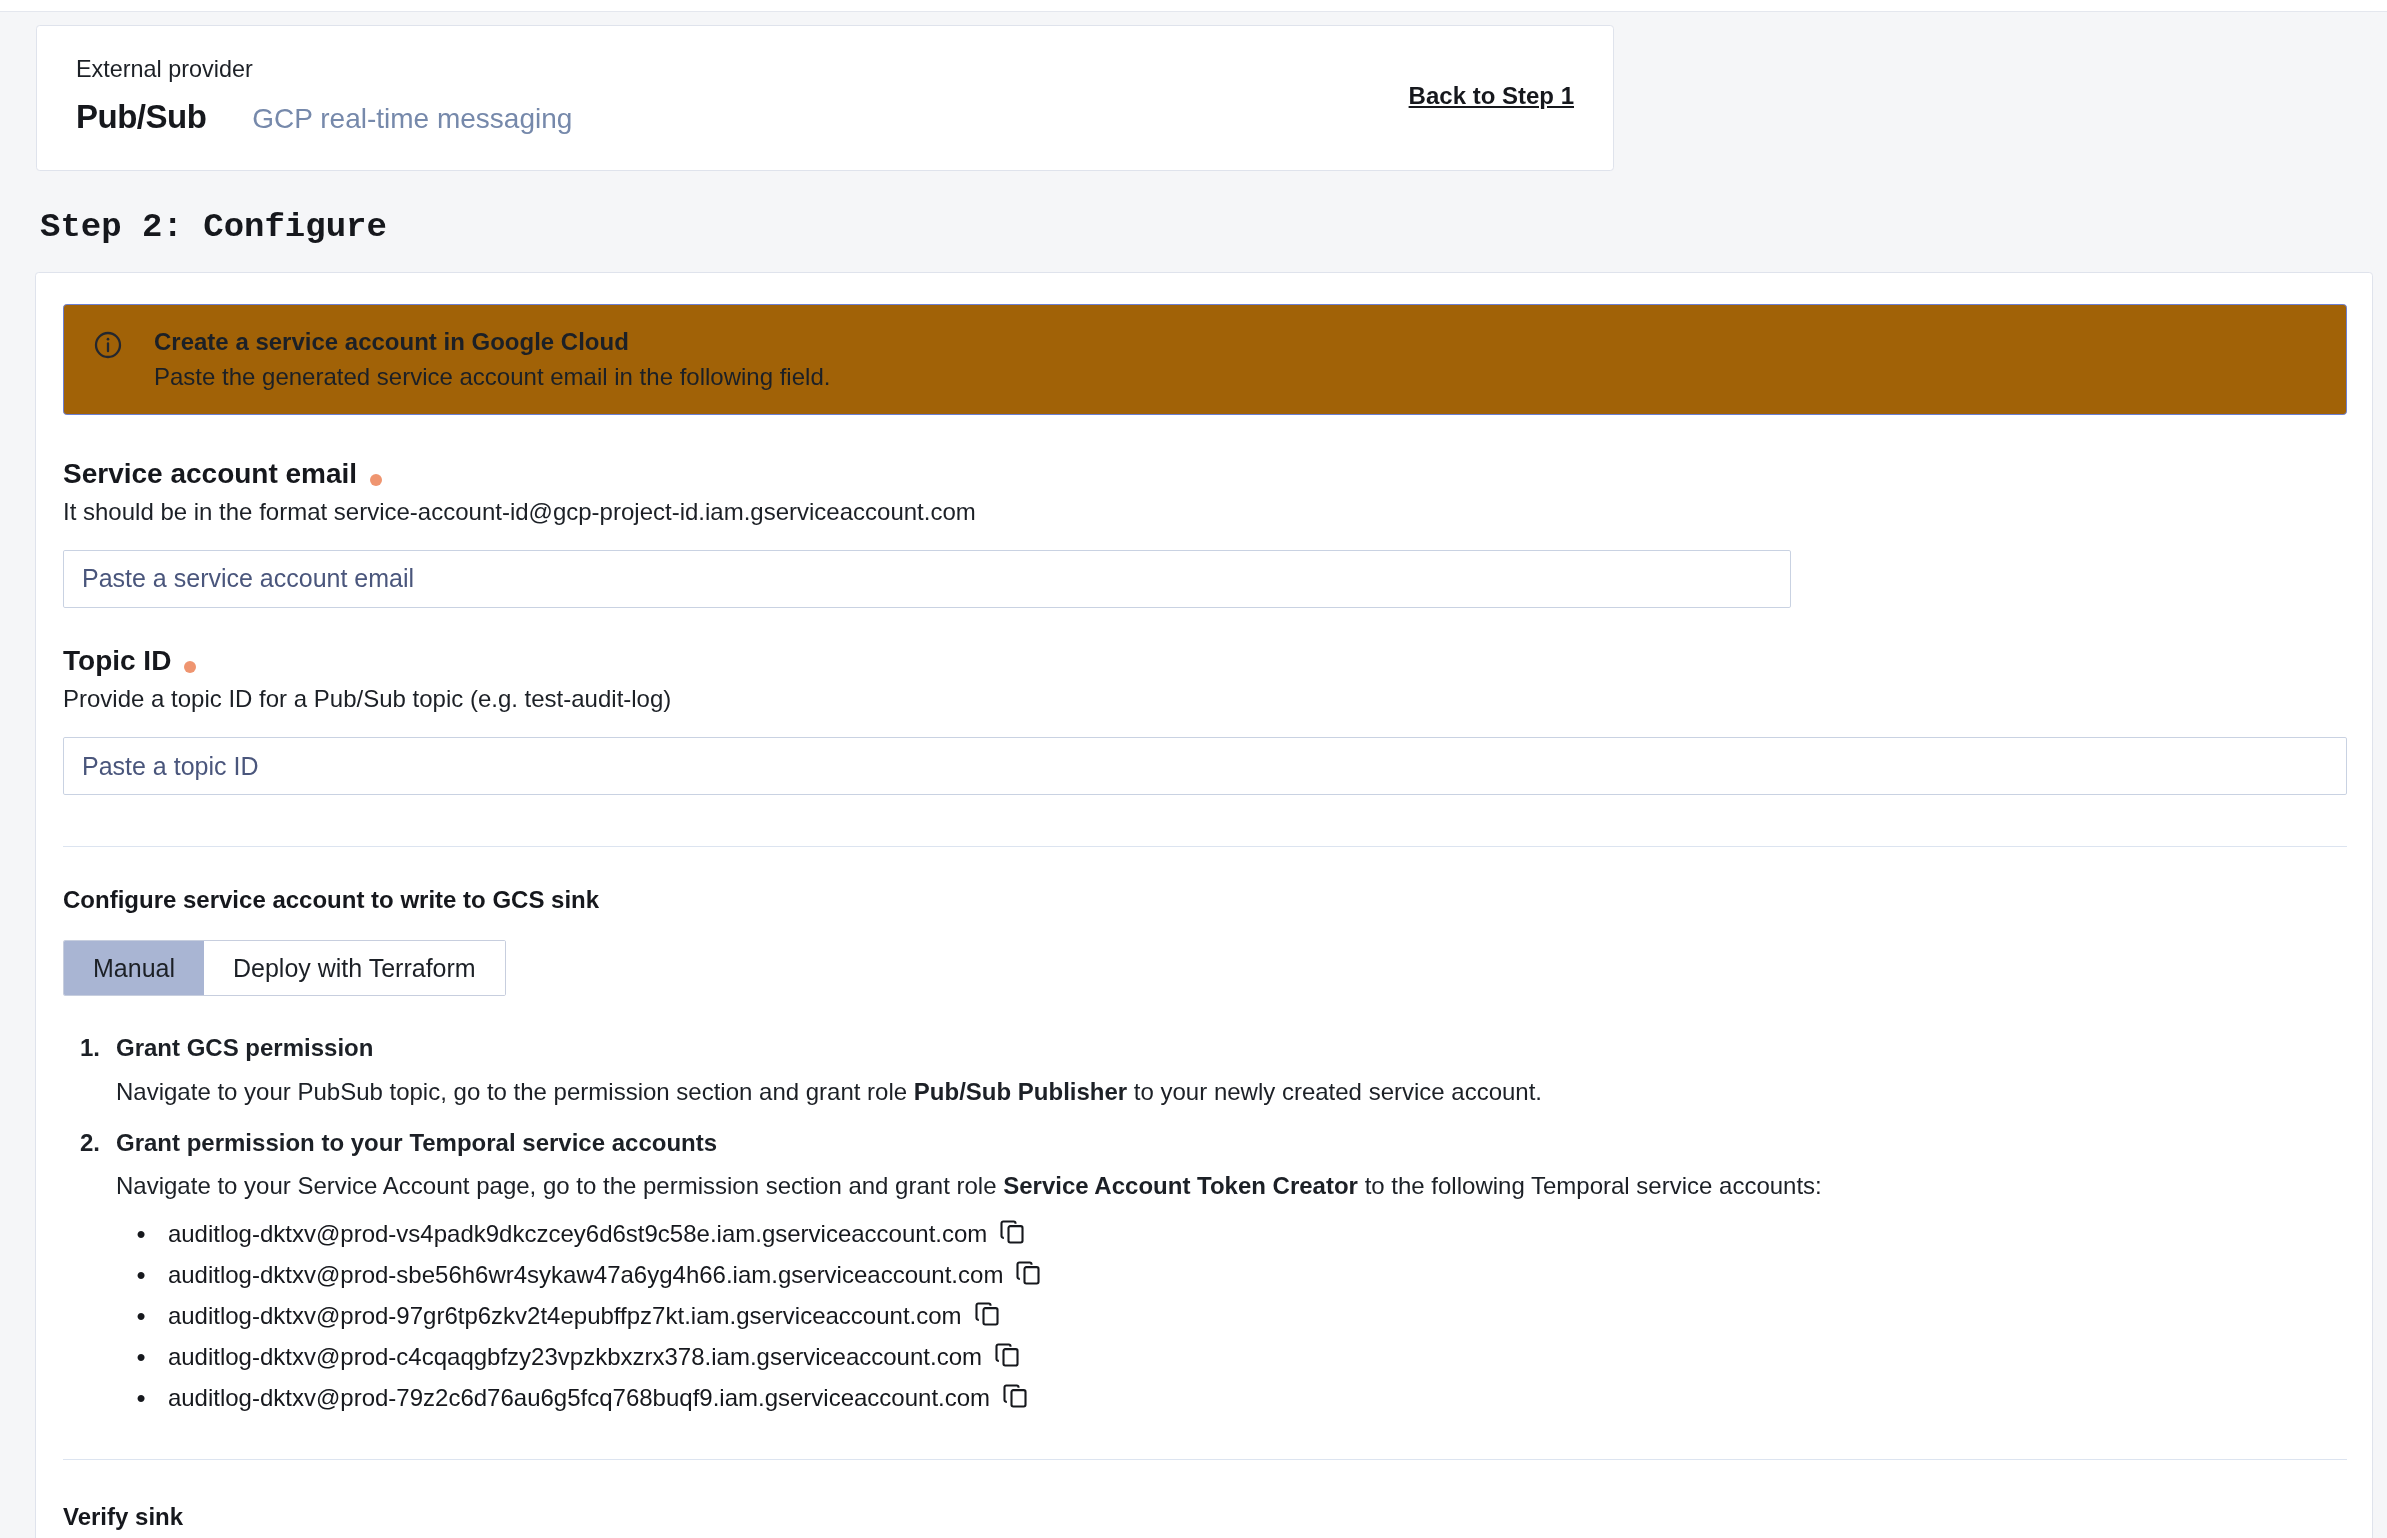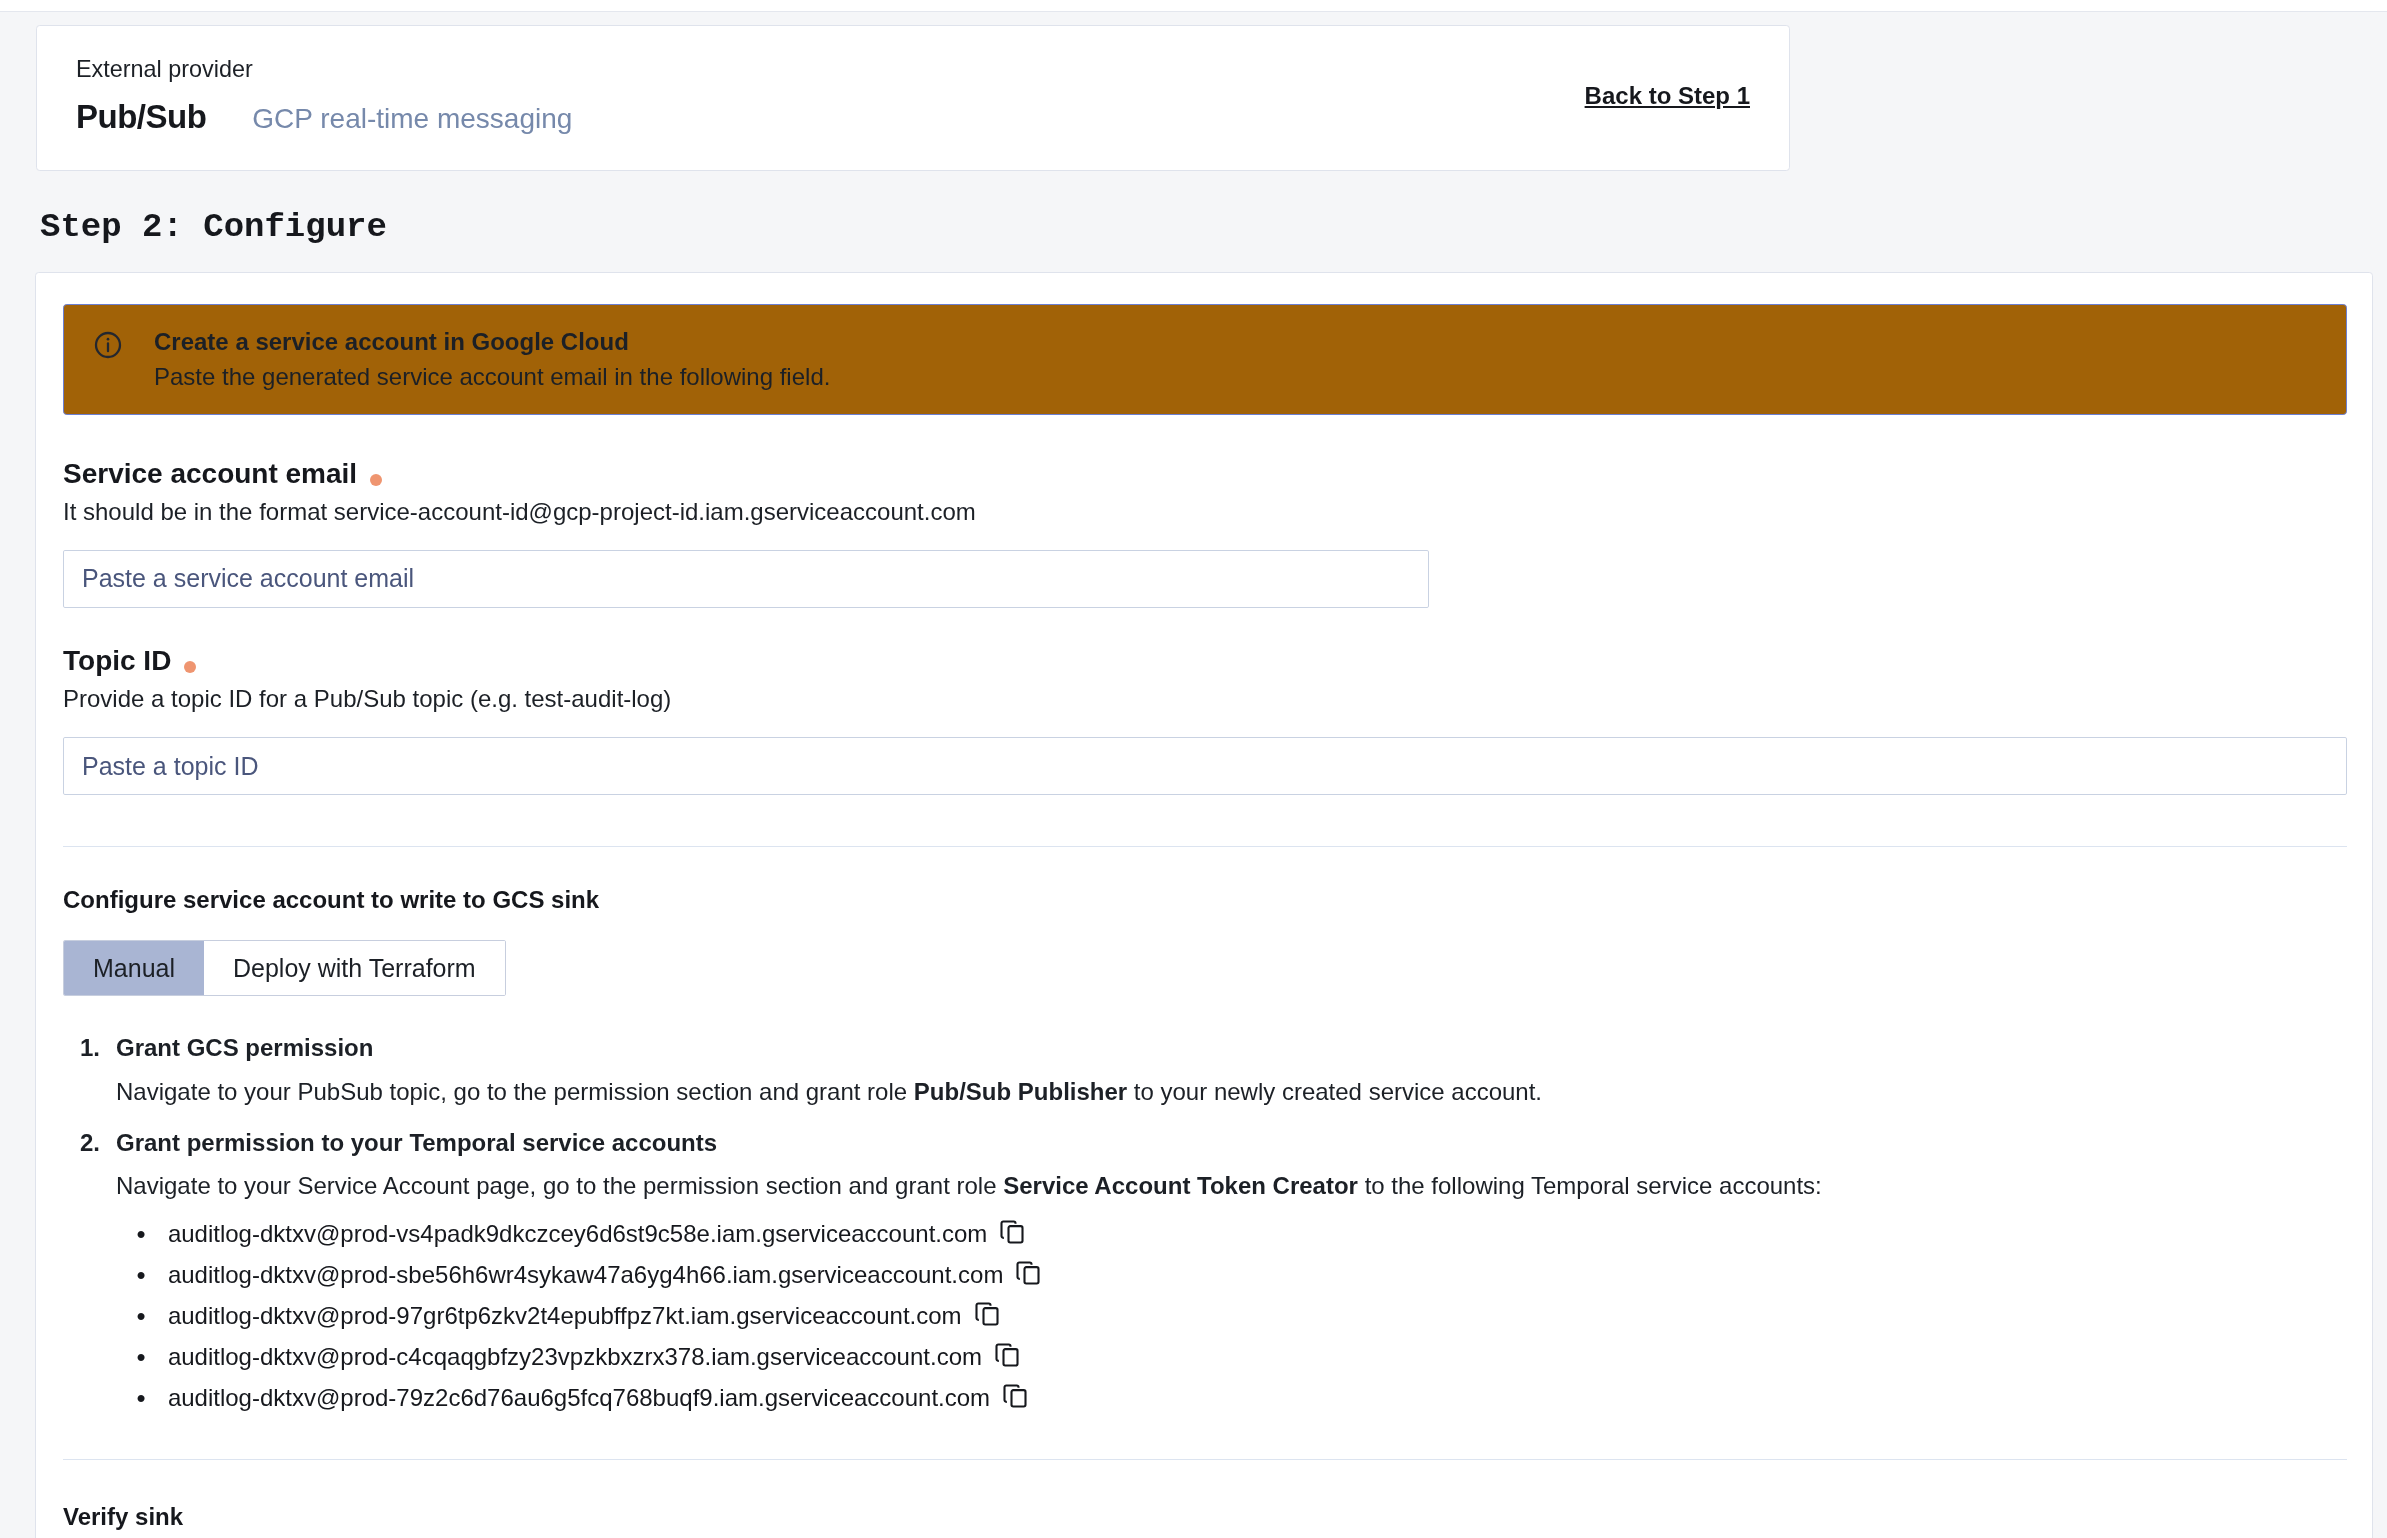--- a/index.html
+++ b/index.html
@@ -15,7 +15,7 @@
   
   .header-card {
     margin:13px 0 0 36px;
-    width:1754px;
+    width:1578px;
     background:#ffffff;
     border:0.9px solid #dfe3ec;
     border-radius:3.7px;

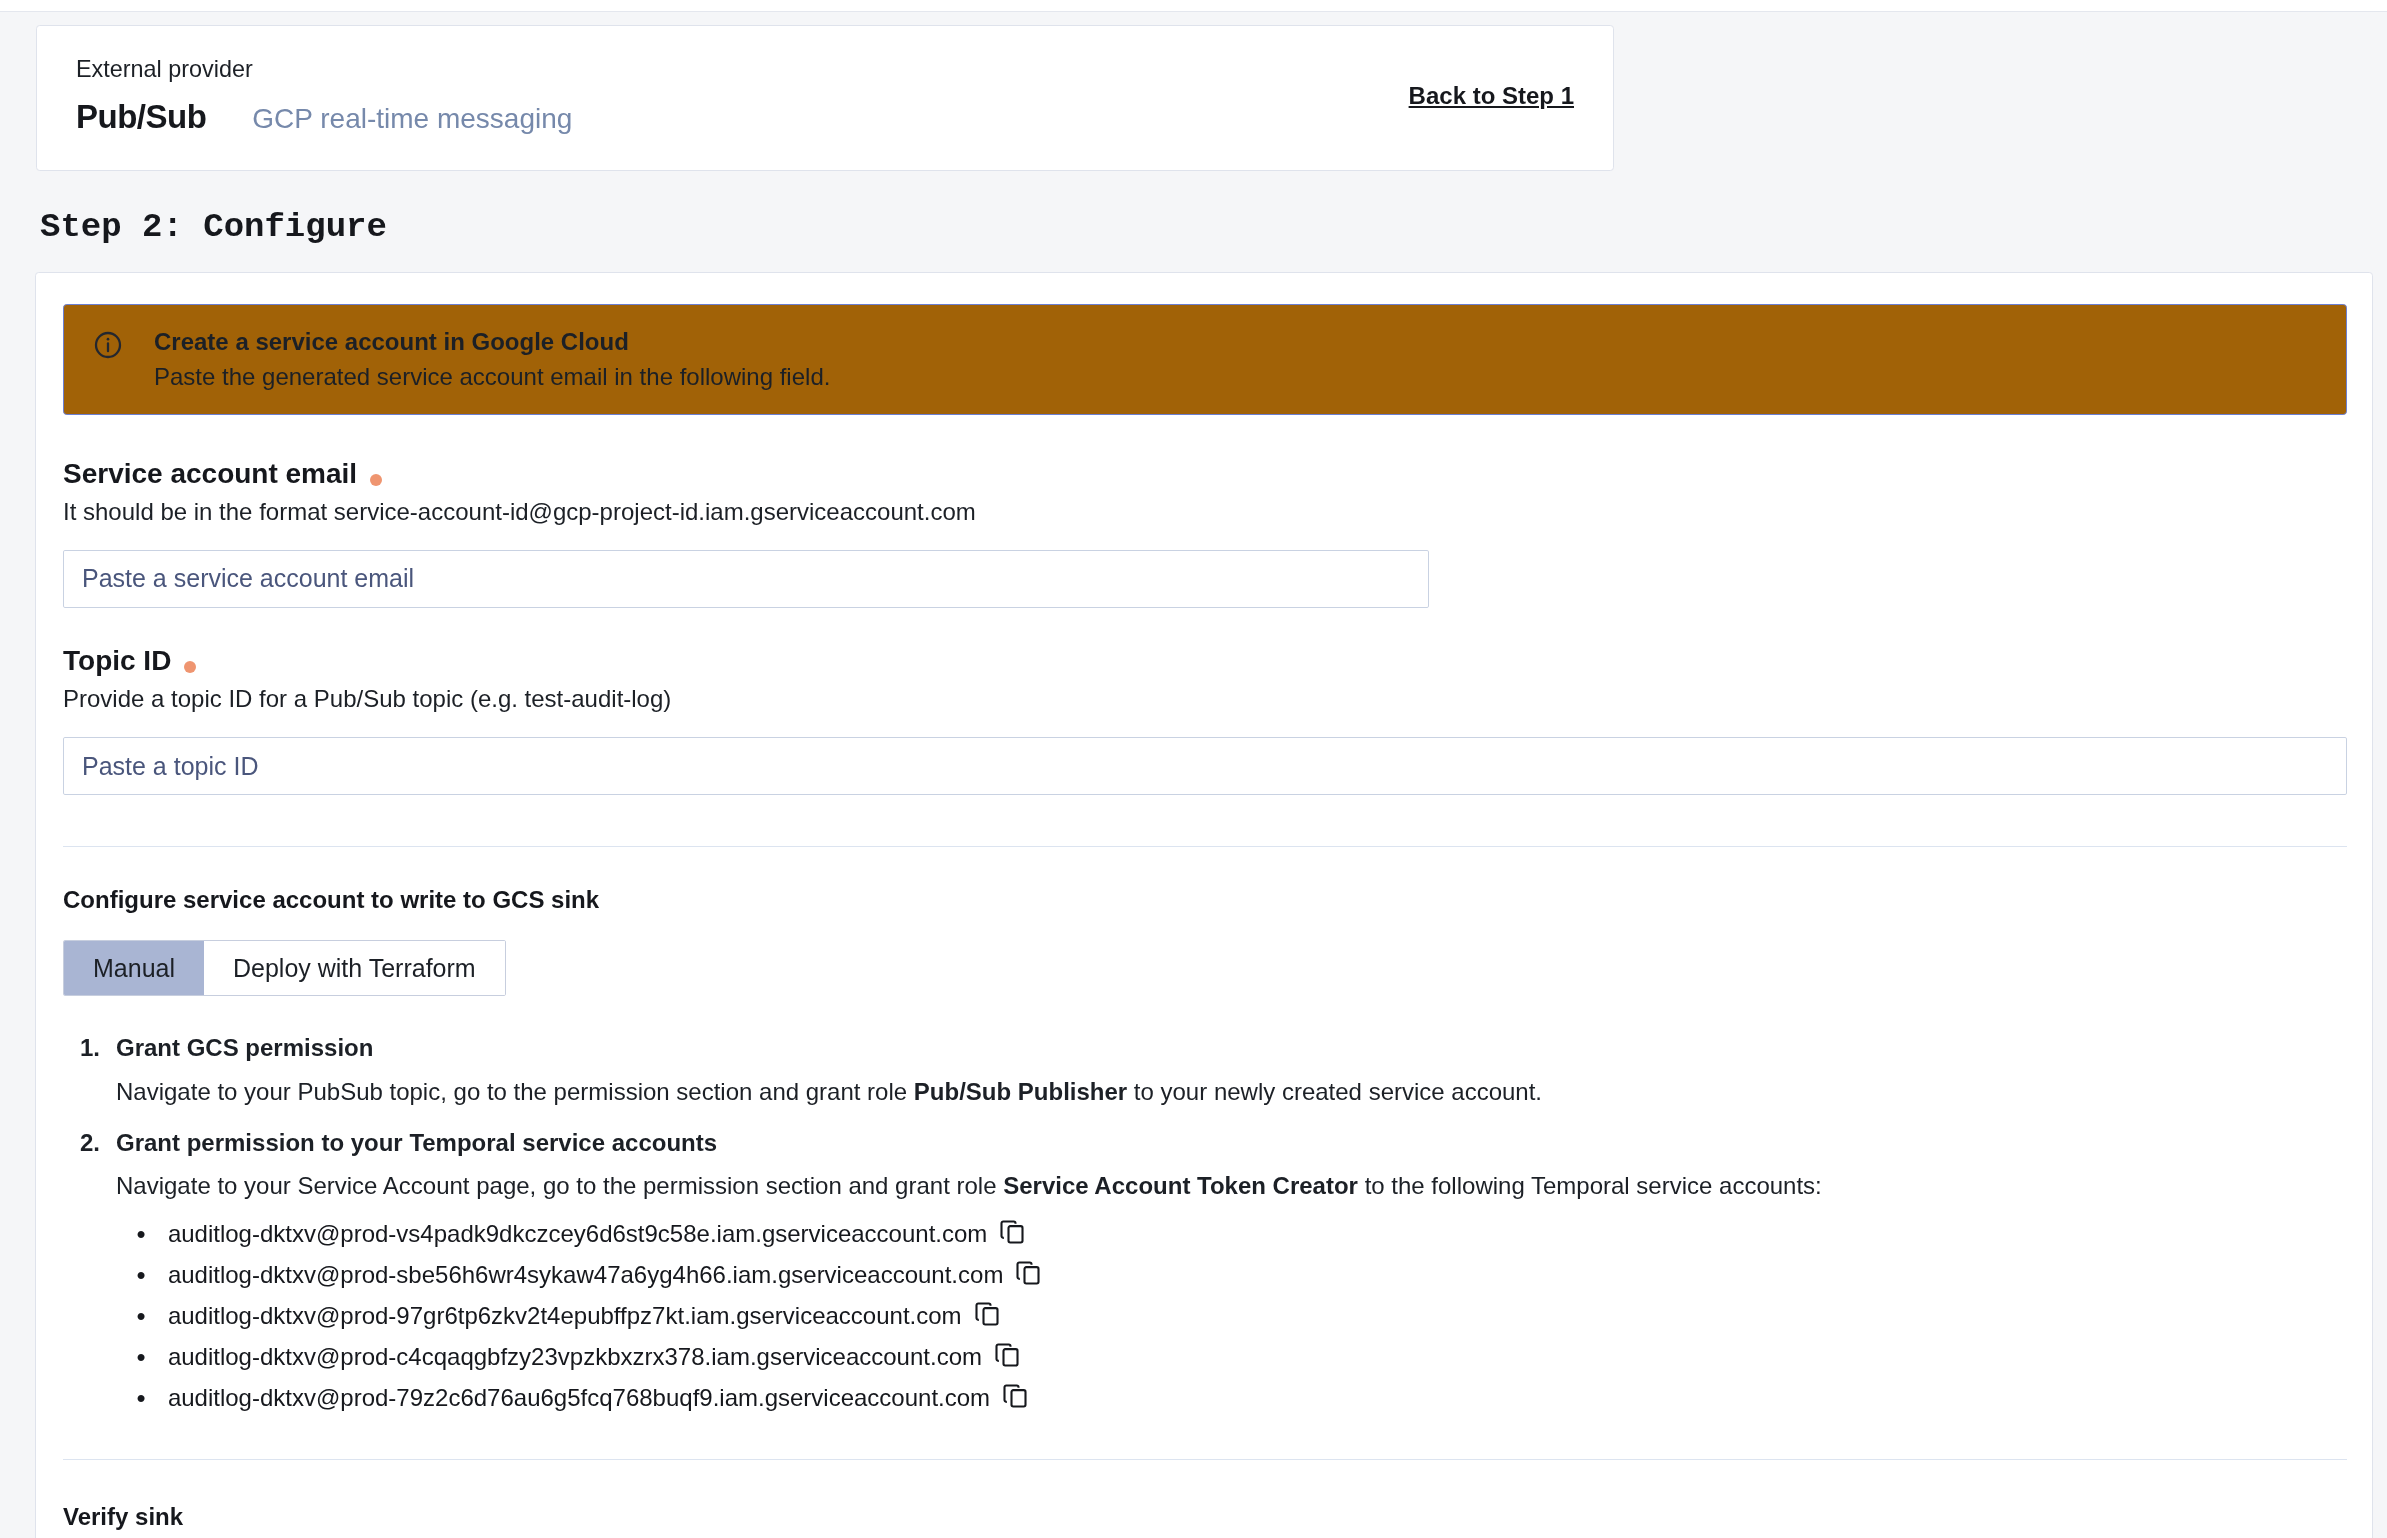--- a/index.html
+++ b/index.html
@@ -87,7 +87,7 @@
     outline:none;
   }
   .text-input::placeholder { color:#4a567c; opacity:1; }
-  .input-email { width:1366px; }
+  .input-email { width:1728px; }
   .input-topic { width:100%; }
 
   .divider { border:none; border-top:0.9px solid #dce4f0; margin-top:51px; }

